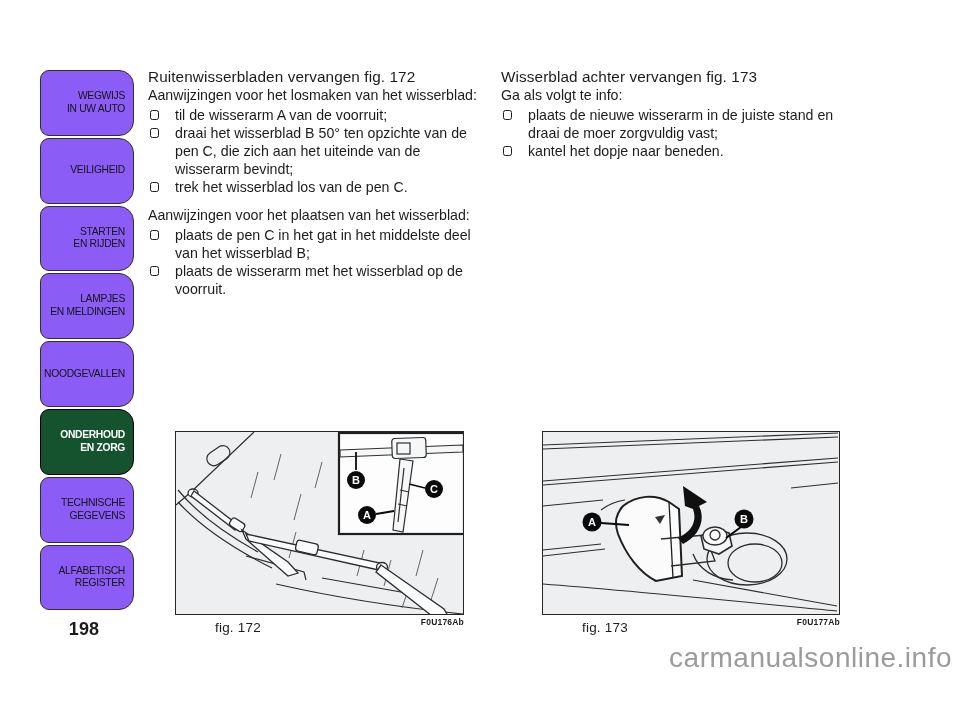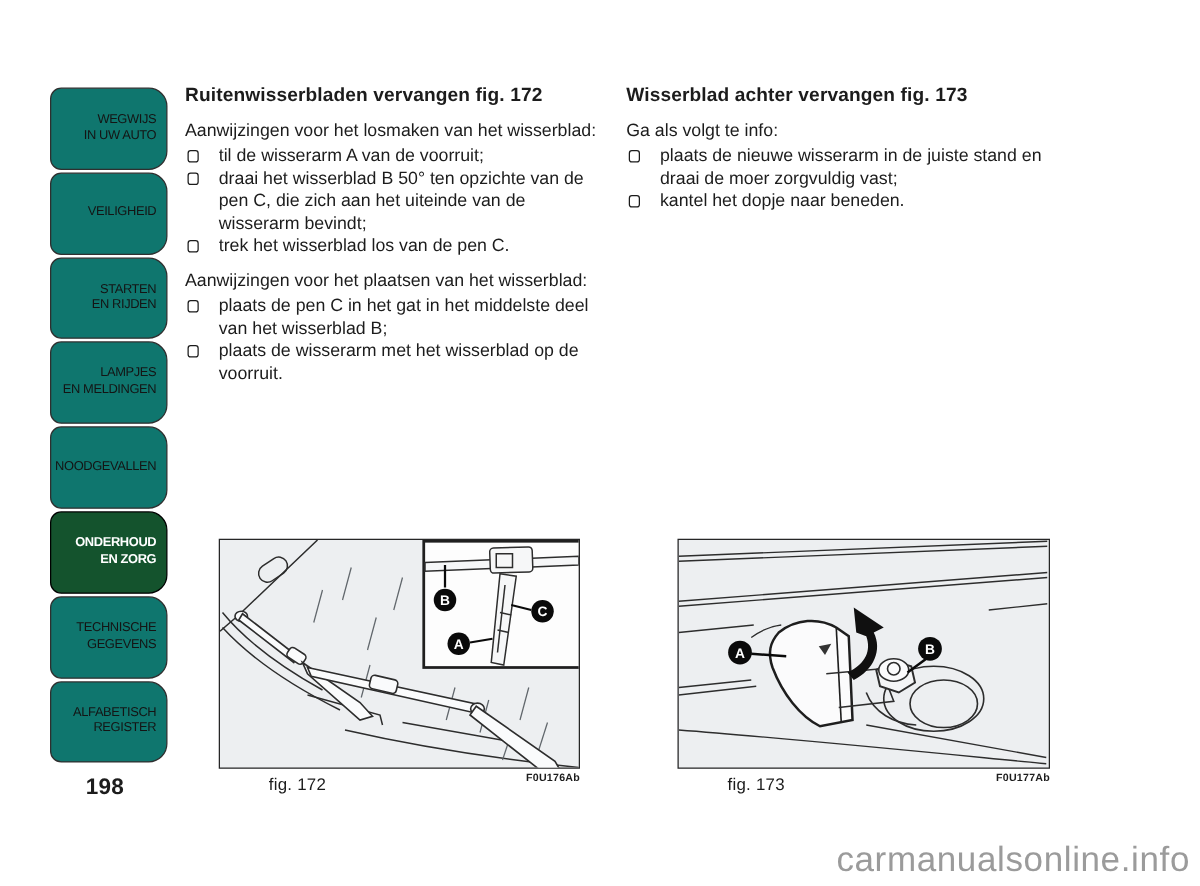--- a/index.html
+++ b/index.html
@@ -34,7 +34,7 @@
   .col { position:absolute; top:68px; font-size:14.2px; line-height:18px; }
   .col-left  { left:148px; width:340px; }
   .col-right { left:501px; width:358px; }
-  .section-heading { font-size:15.3px; font-weight:700; letter-spacing:0.1px; margin-bottom:10px; }
+  .section-heading { font-size:15.3px; font-weight:400; letter-spacing:0.1px; margin-bottom:0; }
   .intro { margin:0 0 2px 0; }
   .checklist { list-style:none; margin:0 0 10px 0; }
   .checklist li { position:relative; padding-left:27px; }

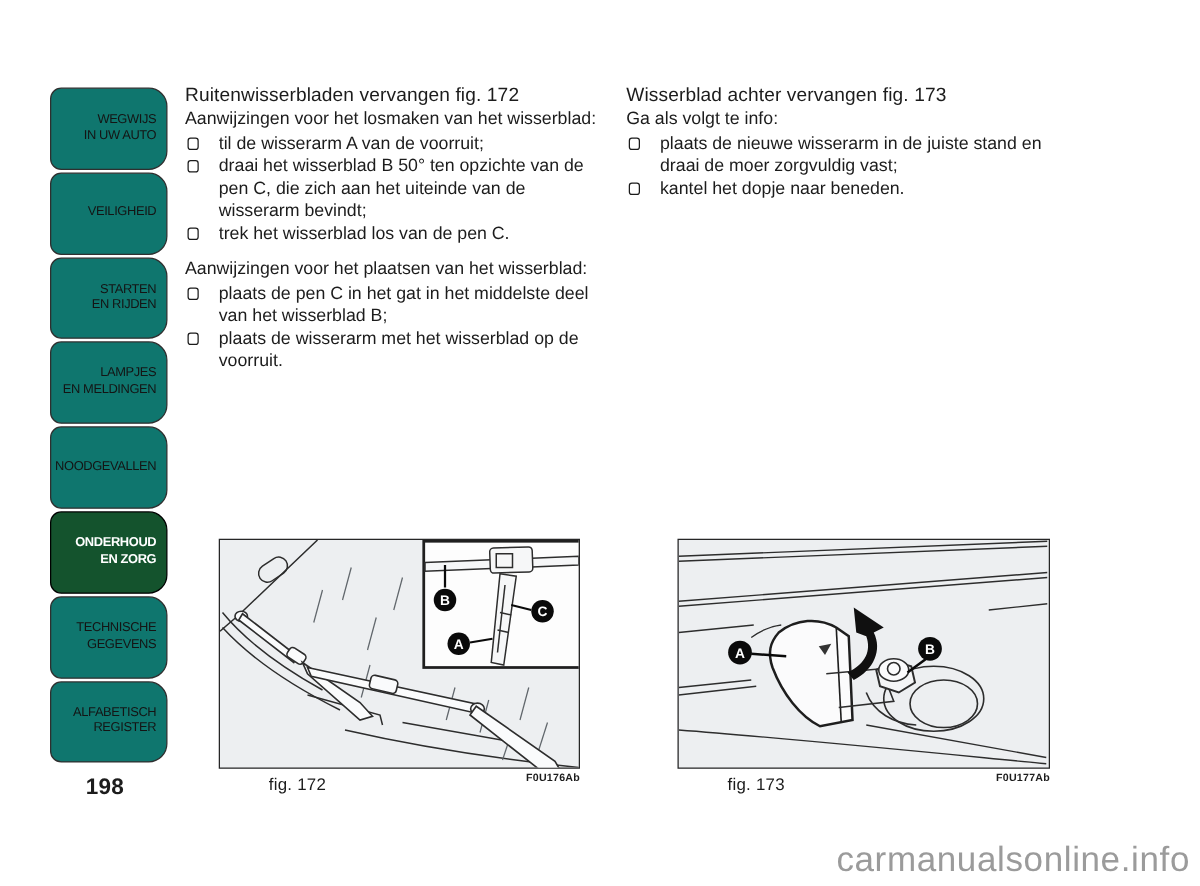--- a/index.html
+++ b/index.html
@@ -13,7 +13,7 @@
   
   .sidebar { position:absolute; left:40px; top:70px; width:94px; }
   .tab {
-    height:65.8px; margin-bottom:2px; background:#0f766e;
+    height:65.8px; margin-bottom:2px; background:#8b5cf6;
     border:1.4px solid #2f2f2f; border-radius:9px 15px 15px 9px;
     display:flex; align-items:center; justify-content:flex-end;
     padding-right:8px;

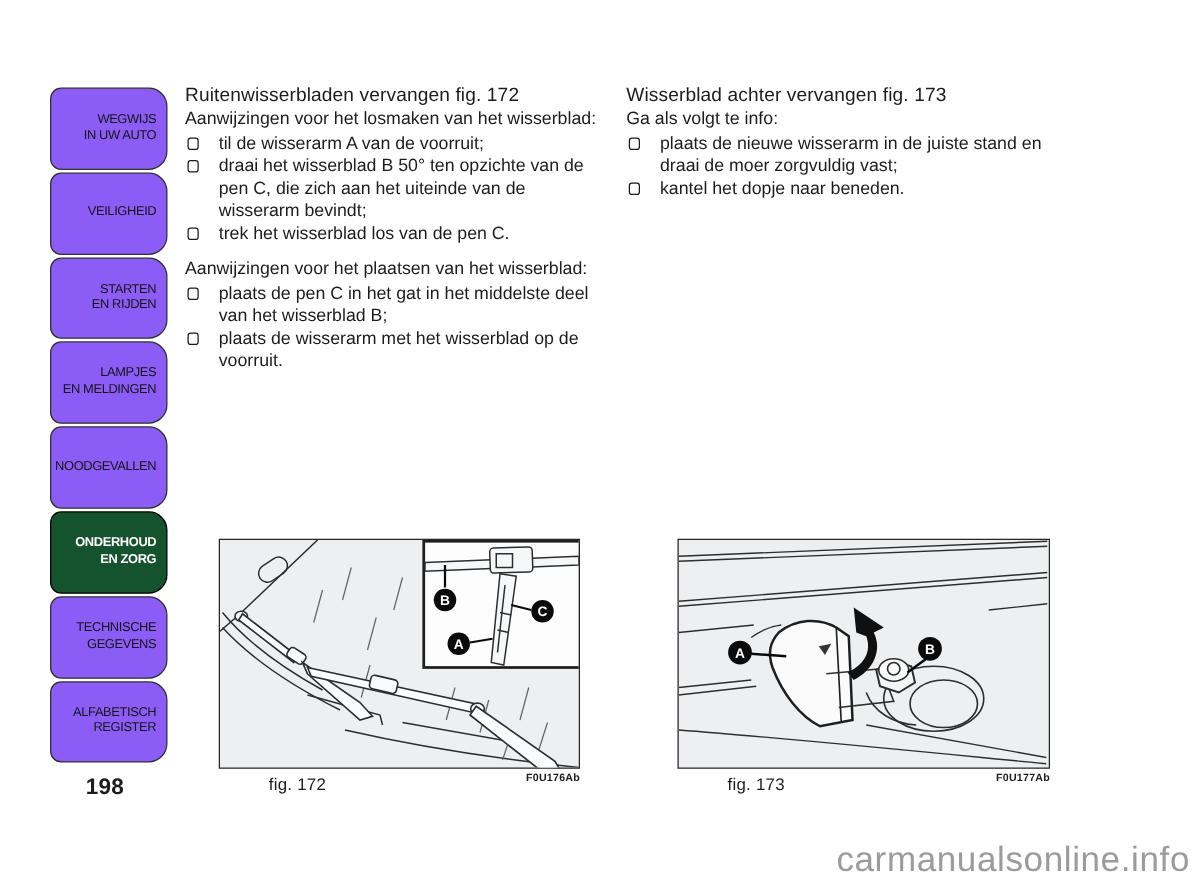--- a/index.html
+++ b/index.html
@@ -59,7 +59,7 @@
 
   
   .watermark {
-    position:absolute; right:8px; top:672px;
+    position:absolute; right:8px; top:642px;
     font-size:28px; color:#9b9b9b; letter-spacing:0.5px;
   }
 </style>

